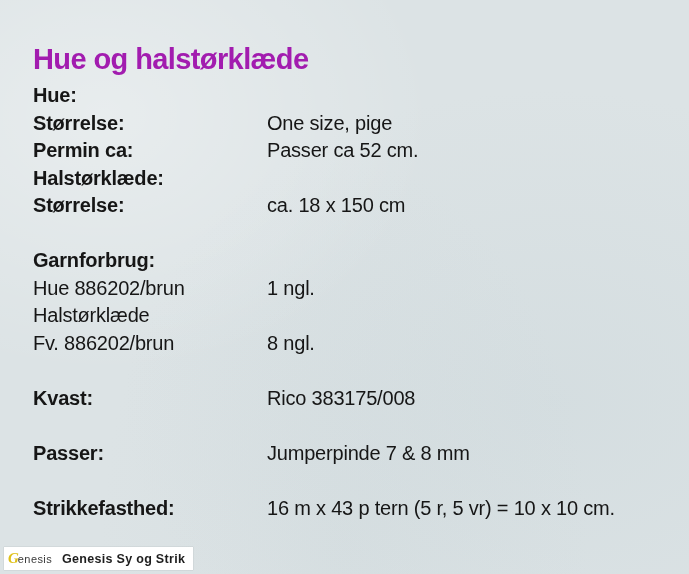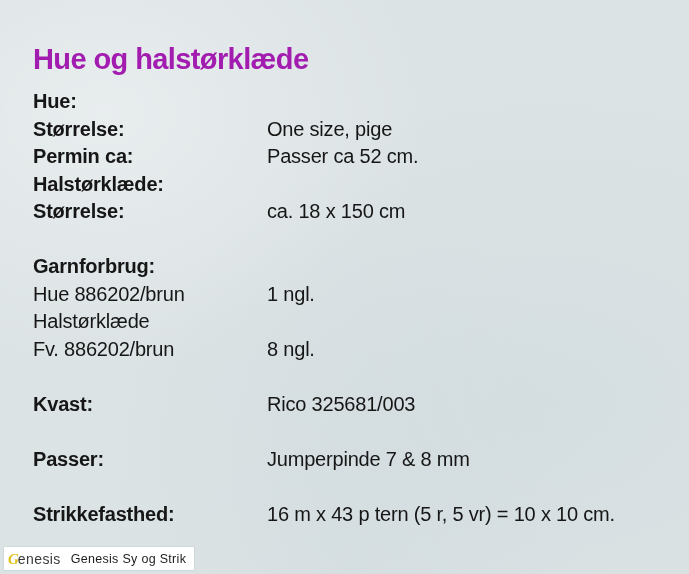--- a/index.html
+++ b/index.html
@@ -34,7 +34,7 @@
   .spec-table {
     position: absolute;
     left: 33px;
-    top: 88px;
+    top: 82px;
     width: 630px;
   }
   .spec-row {

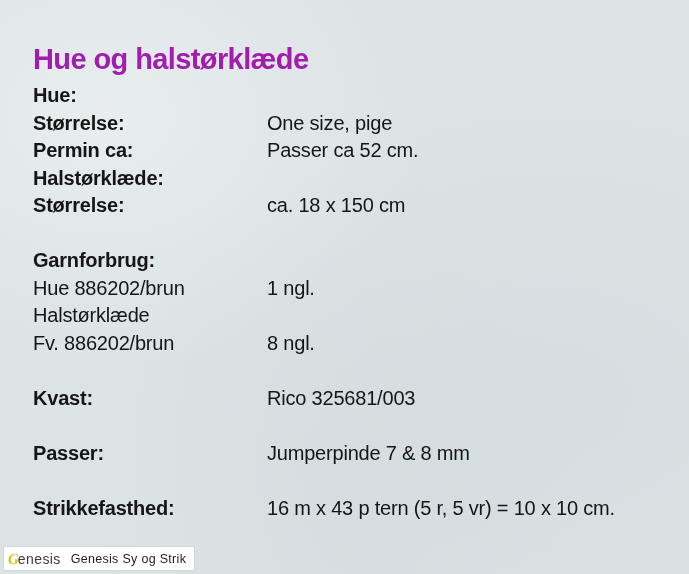--- a/index.html
+++ b/index.html
@@ -145,7 +145,7 @@
     <div class="spec-row spacer"></div>
     <div class="spec-row">
       <span class="label bold">Kvast:</span>
-      <span class="value">Rico 325681/003</span>
+      <span class="value">Rico 383175/008</span>
     </div>
     <div class="spec-row spacer"></div>
     <div class="spec-row">

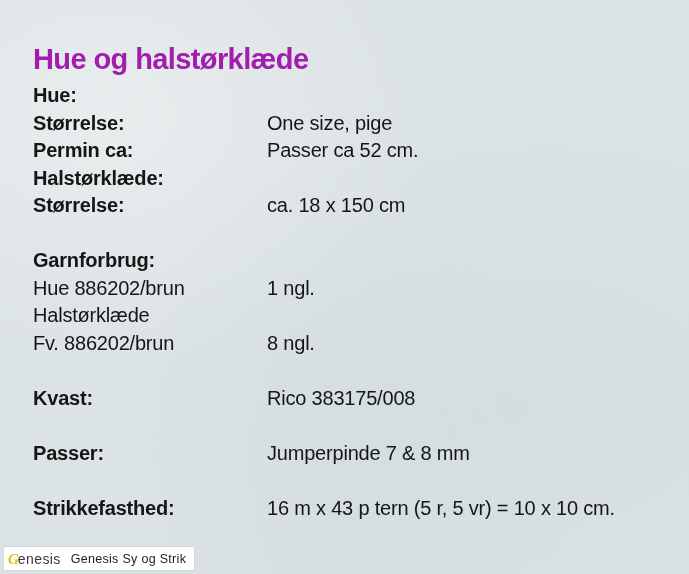--- a/index.html
+++ b/index.html
@@ -85,7 +85,7 @@
     line-height: 1;
   }
   .watermark .logo-rest {
-    font-size: 14px;
+    font-size: 11px;
     color: #3a3a3a;
     letter-spacing: 0.4px;
     margin-left: -1px;

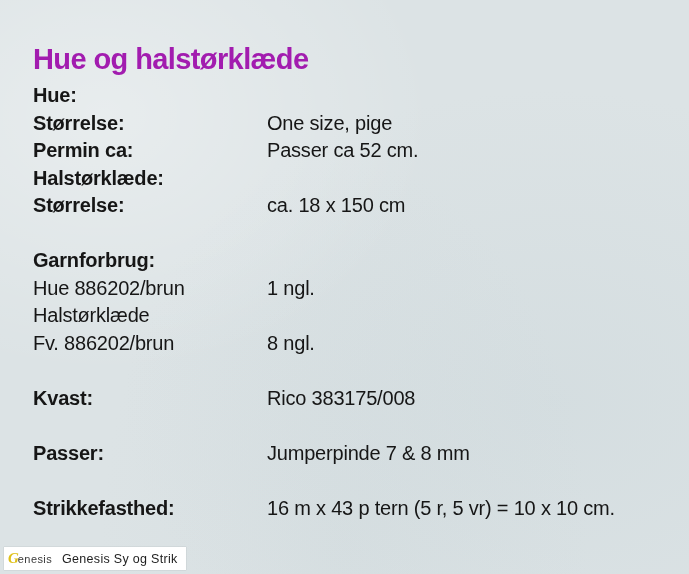--- a/index.html
+++ b/index.html
@@ -92,7 +92,7 @@
   }
   .watermark .wm-text {
     font-size: 12.5px;
-    font-weight: 400;
+    font-weight: 700;
     color: #1d1d1d;
     letter-spacing: 0.3px;
     white-space: nowrap;

